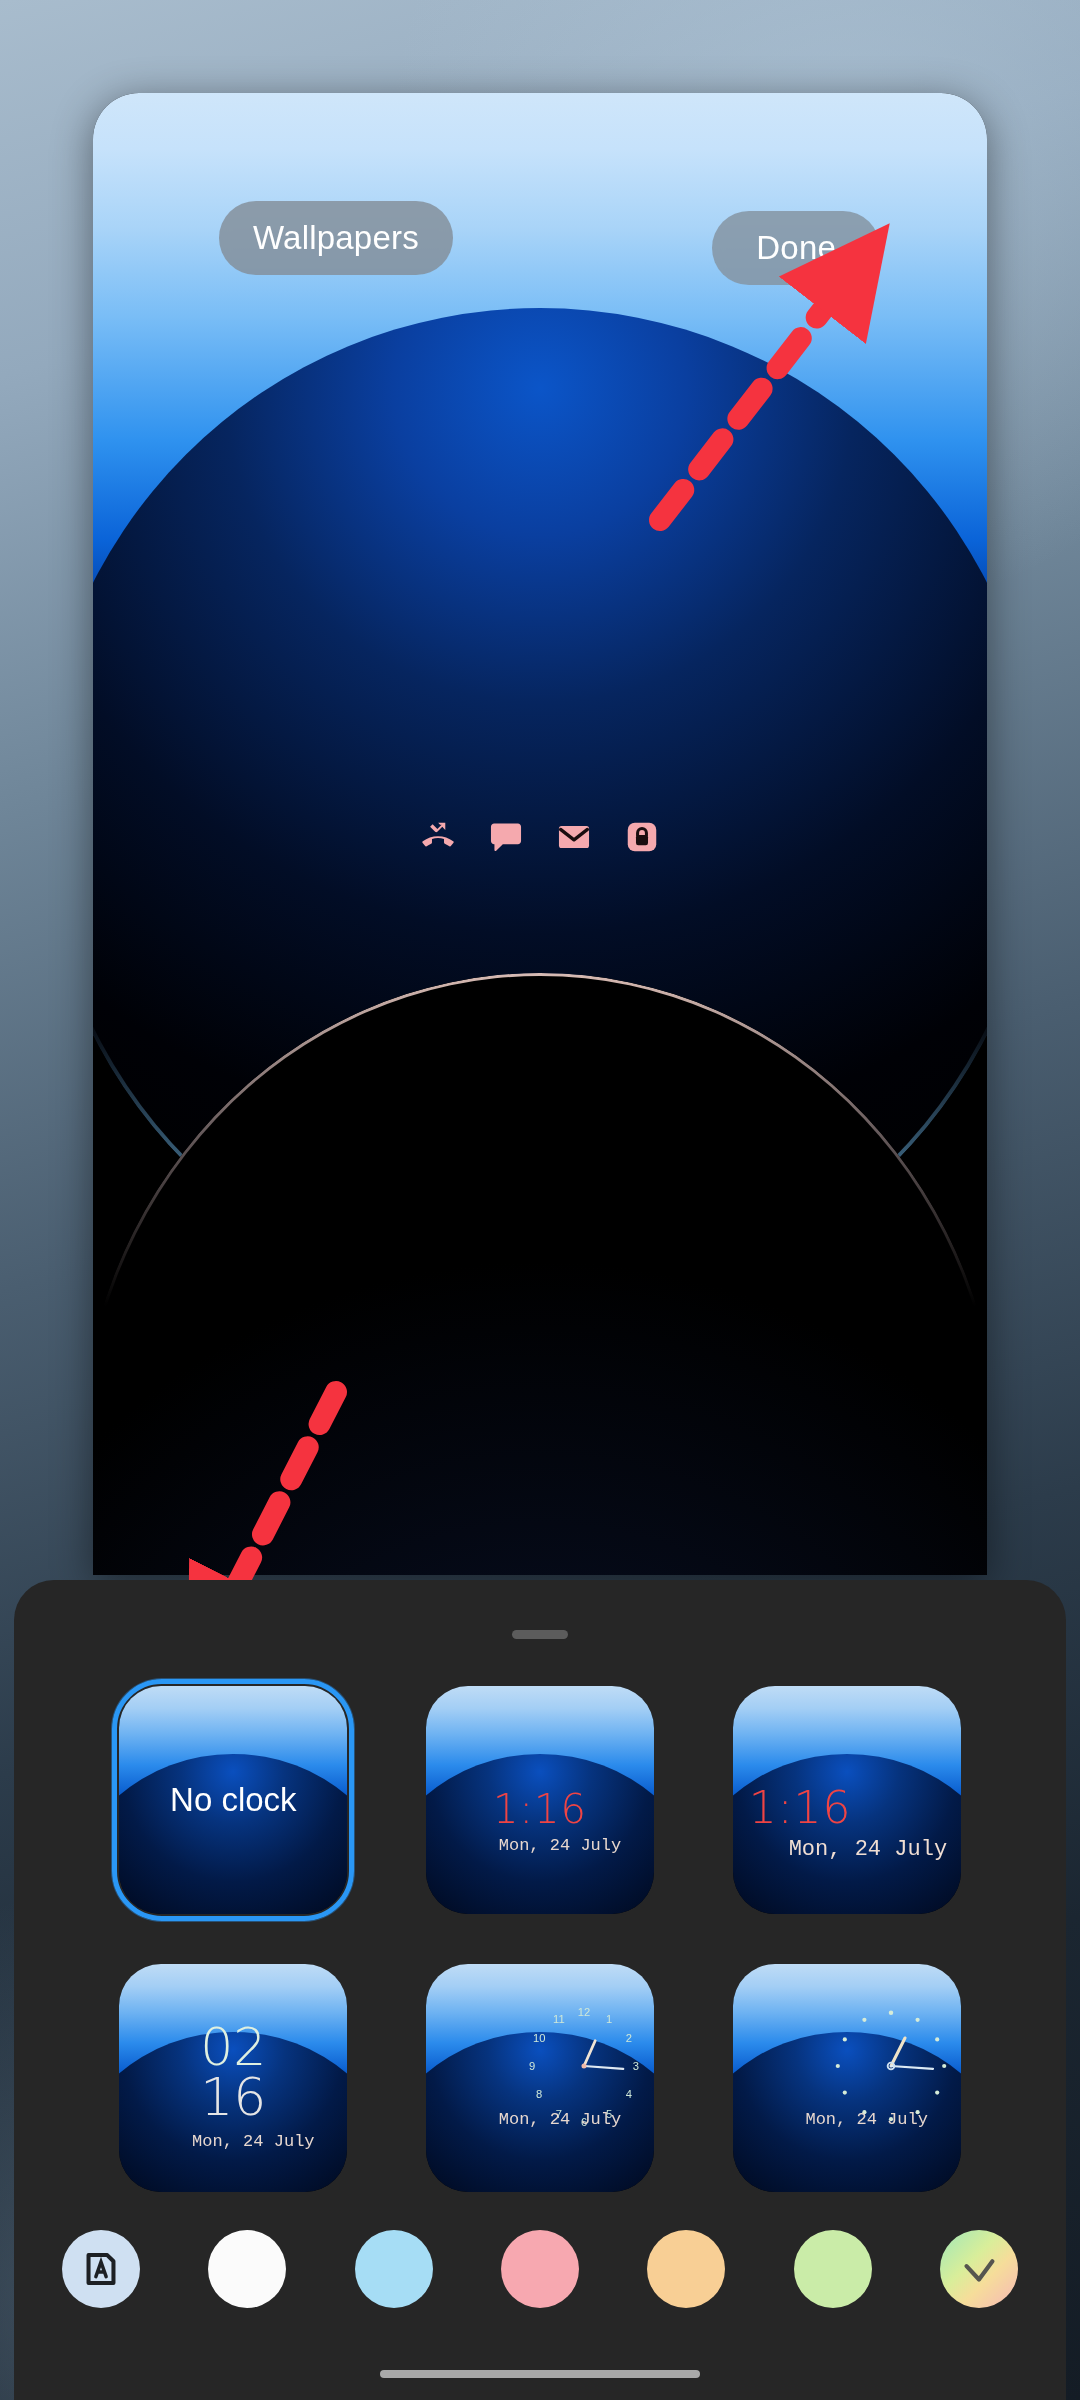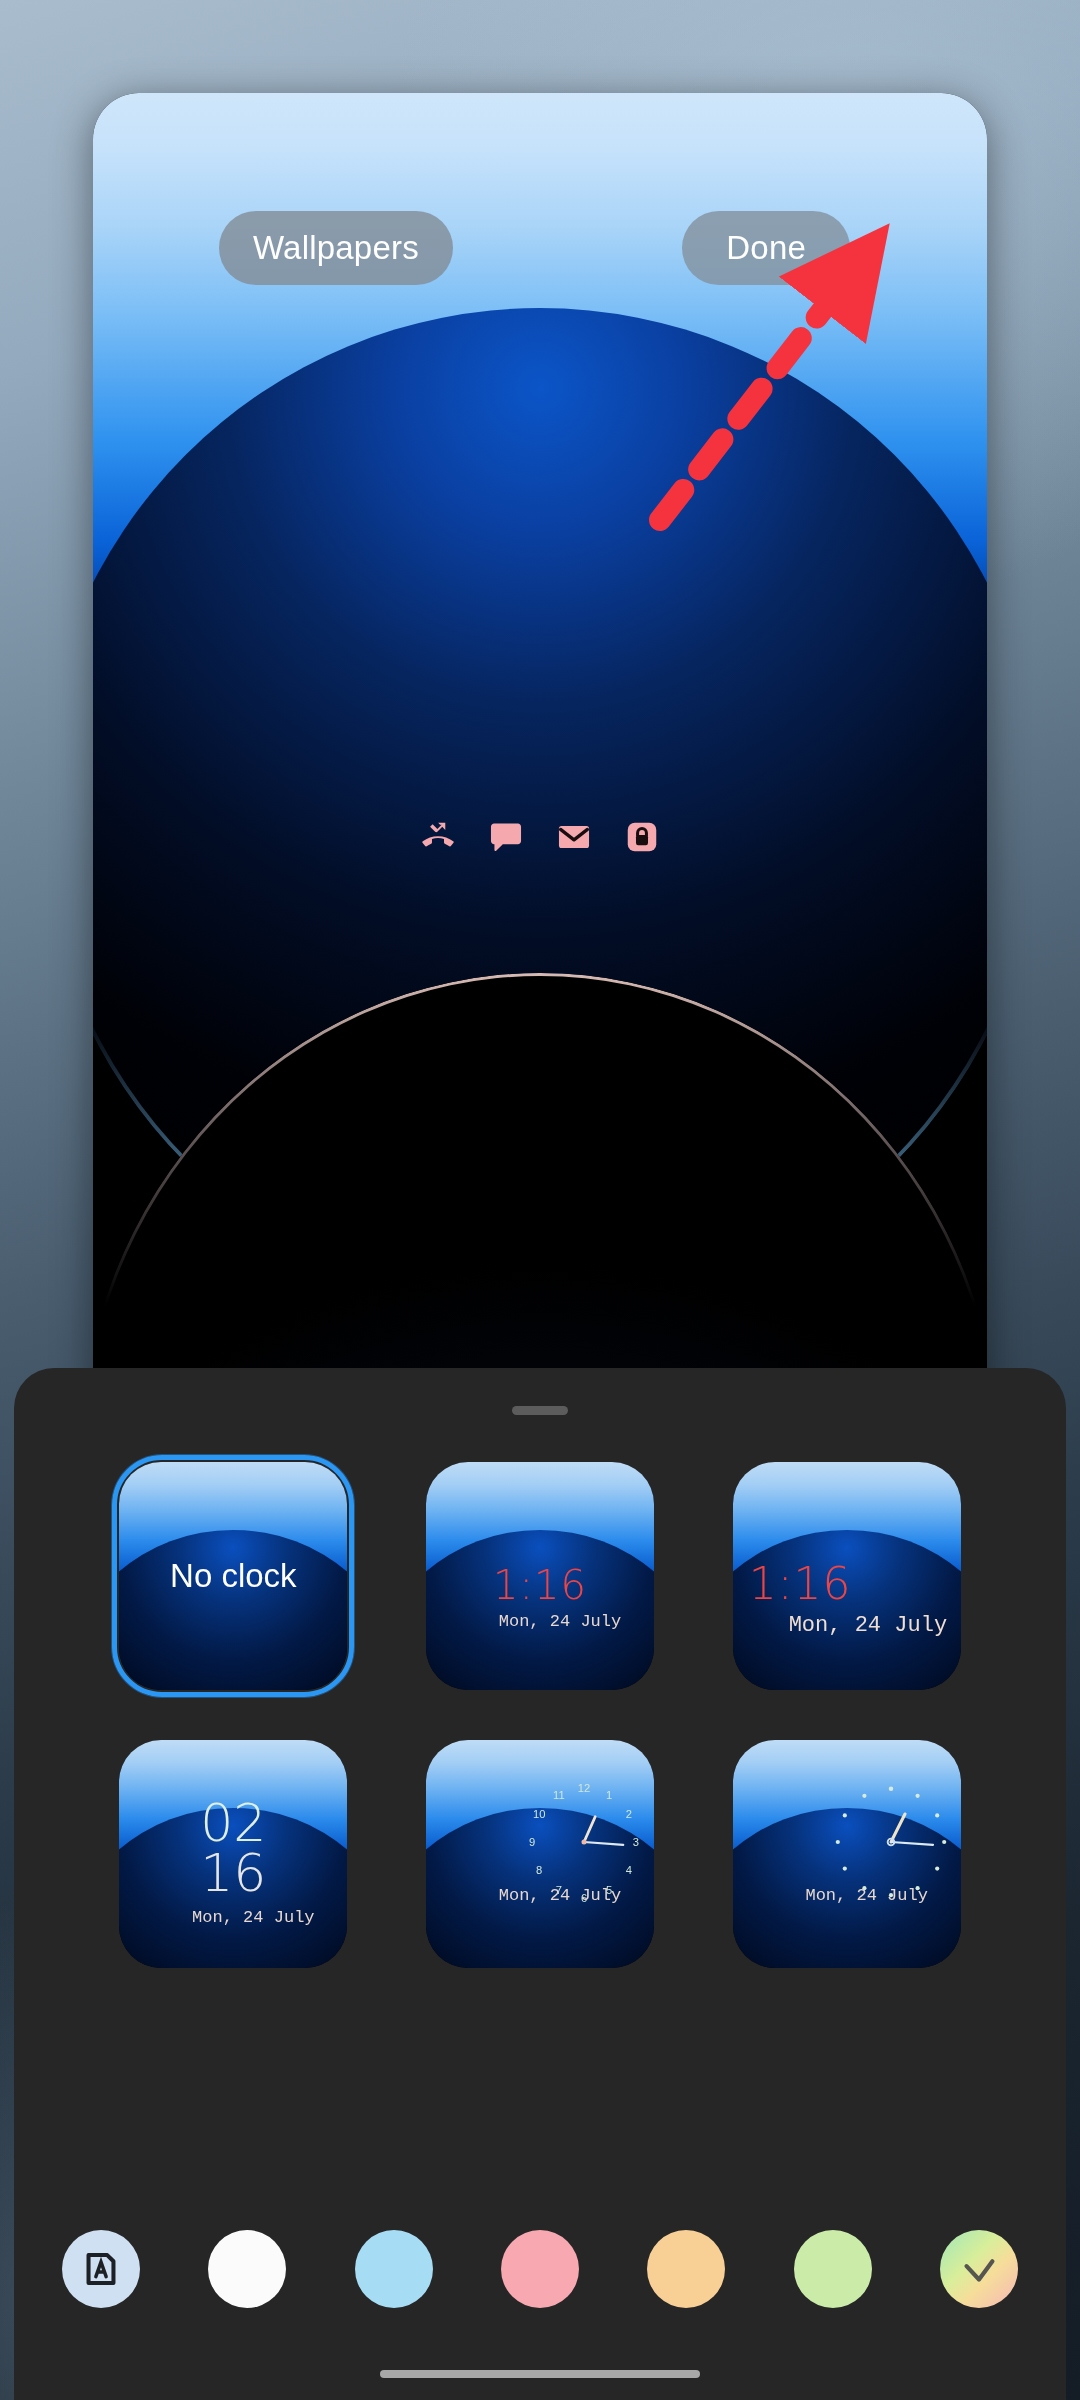--- a/index.html
+++ b/index.html
@@ -117,7 +117,7 @@
     cursor: pointer;
     user-select: none;
   }
-  #btn-wallpapers { left: 126px; top: 118px; }
+  #btn-wallpapers { left: 126px; top: 108px; }
   #btn-done { right: 137px; top: 118px; background: rgba(132,147,160,.82); padding: 10px 44px; }
 
   

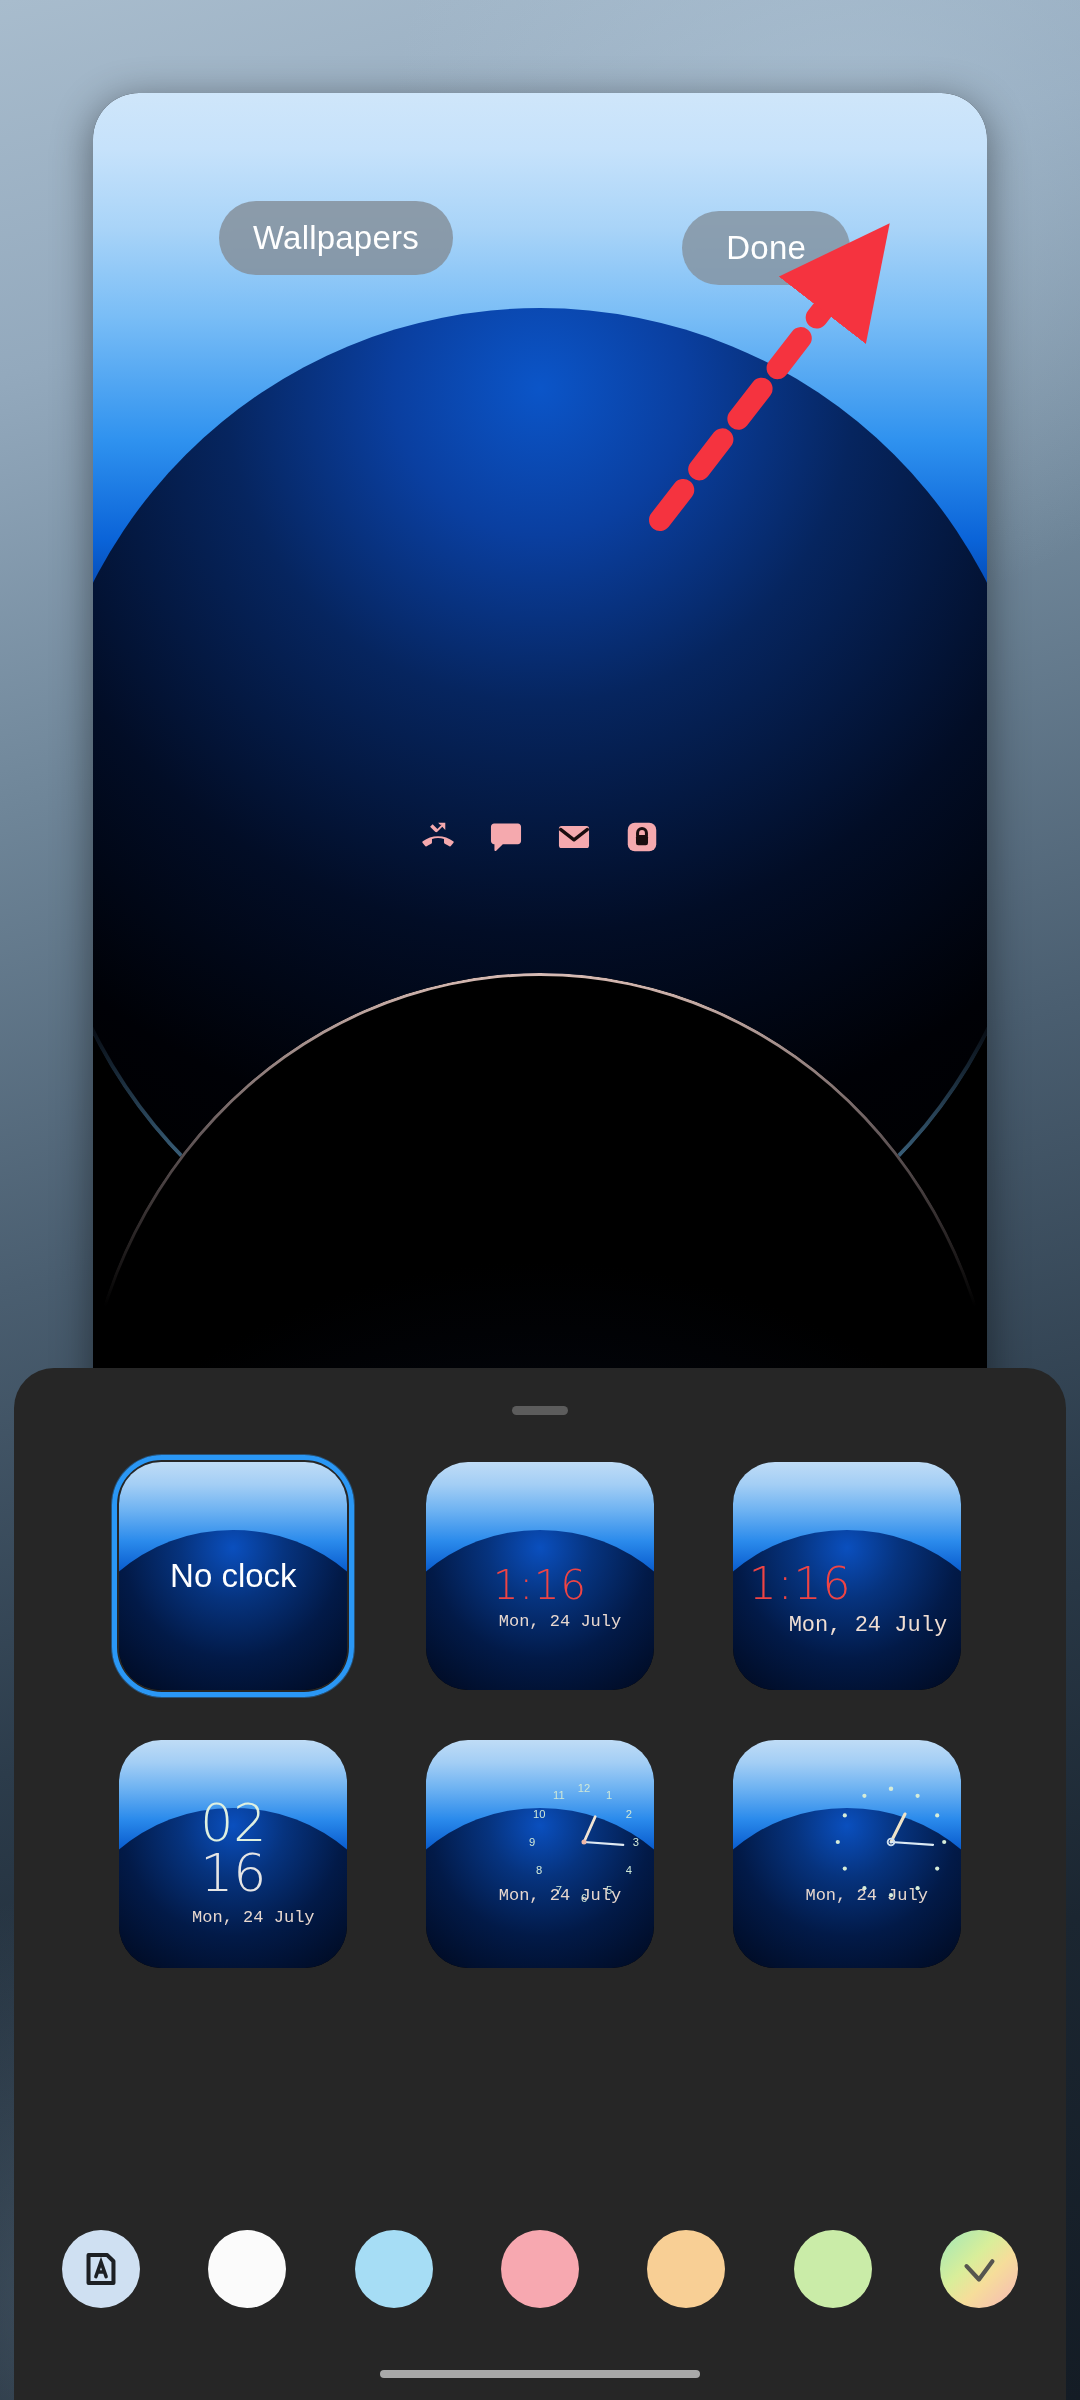--- a/index.html
+++ b/index.html
@@ -118,7 +118,7 @@
     user-select: none;
   }
   #btn-wallpapers { left: 126px; top: 108px; }
-  #btn-done { right: 137px; top: 118px; background: rgba(132,147,160,.82); padding: 10px 44px; }
+  #btn-done { right: 107px; top: 118px; background: rgba(132,147,160,.82); padding: 10px 44px; }
 
   
   #notif-row {

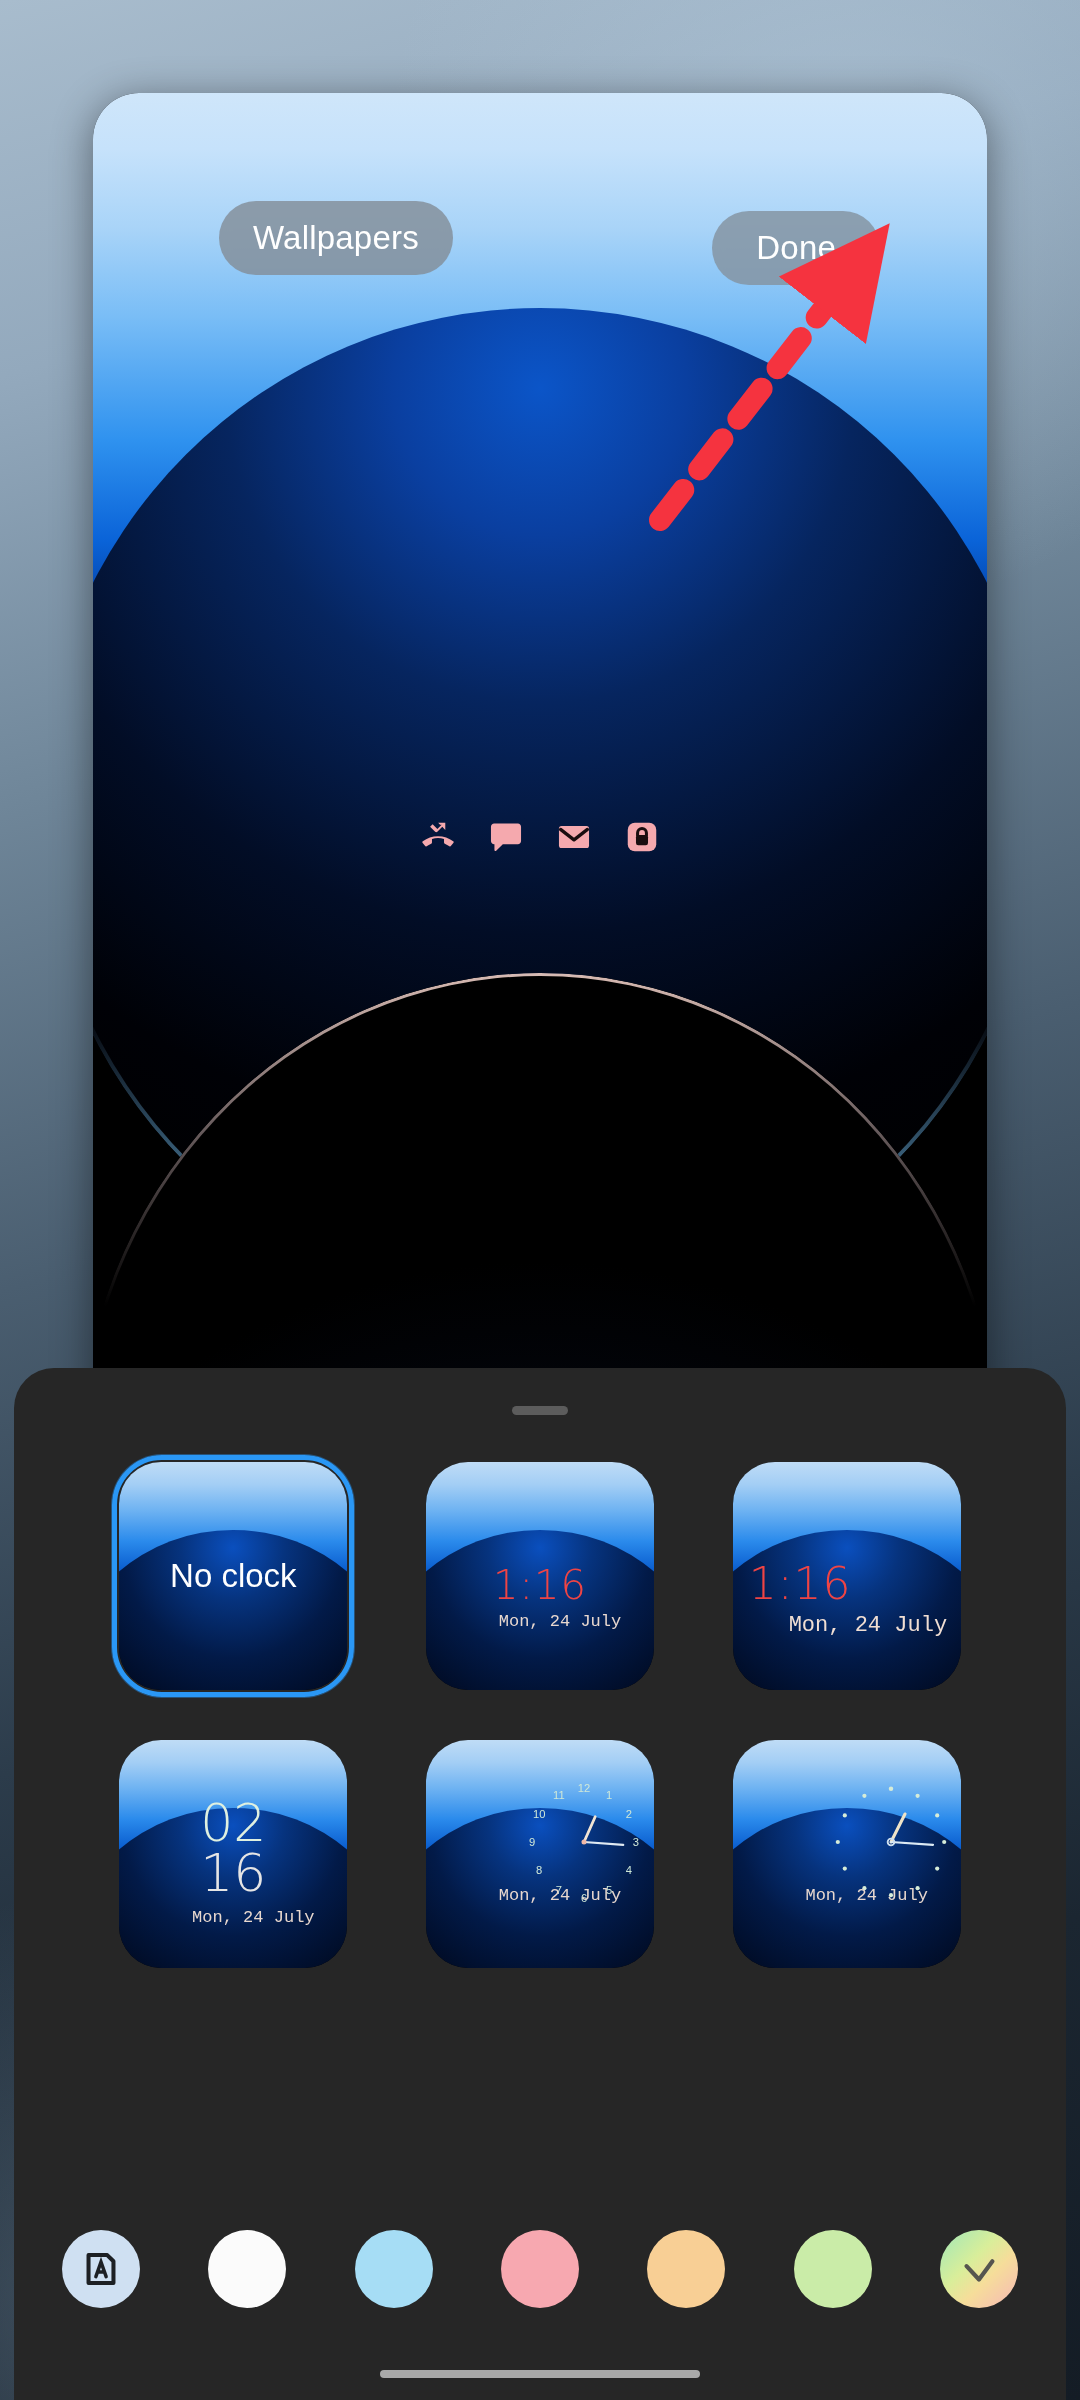--- a/index.html
+++ b/index.html
@@ -136,10 +136,10 @@
   #sheet {
     position: absolute;
     left: 14px; right: 14px; bottom: 0;
-    height: 1032px;
+    height: 820px;
     background: #262626;
     border-radius: 40px 40px 0 0;
-    padding-top: 26px;
+    padding-top: 38px;
   }
   #sheet-handle {
     width: 56px; height: 9px; border-radius: 5px;

